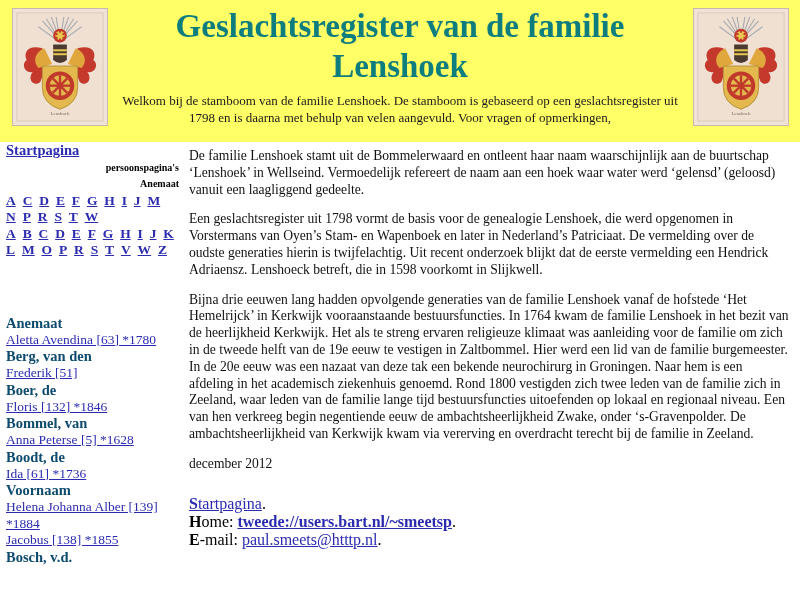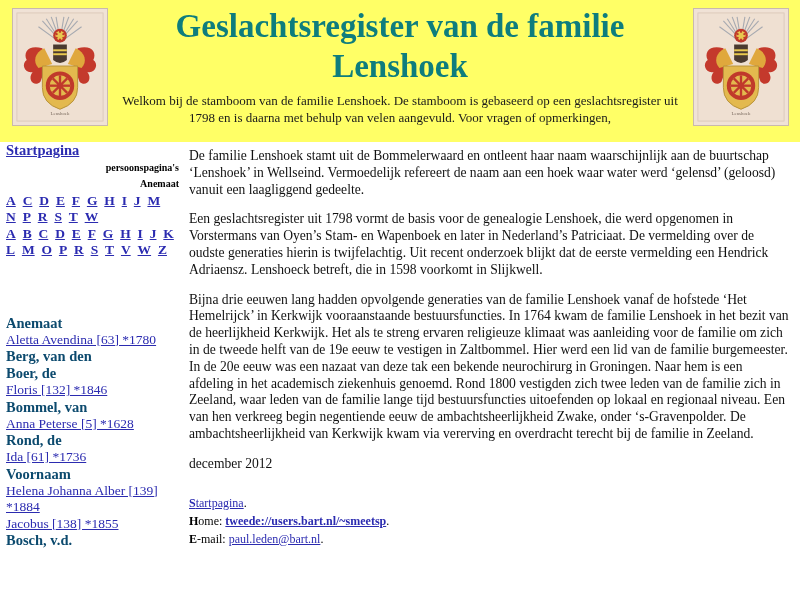--- a/index.html
+++ b/index.html
@@ -270,6 +270,7 @@
         <span class="fam">Anemaat</span>
         <span class="person"><span class="lnk">Aletta Avendina [63] *1780</span></span>
         <span class="fam">Berg, van den</span>
+        <span class="person"><span class="lnk">Frederik [51]</span></span>
         <span class="fam">Boer, de</span>
         <span class="person"><span class="lnk">Floris [132] *1846</span></span>
         <span class="fam">Bommel, van</span>

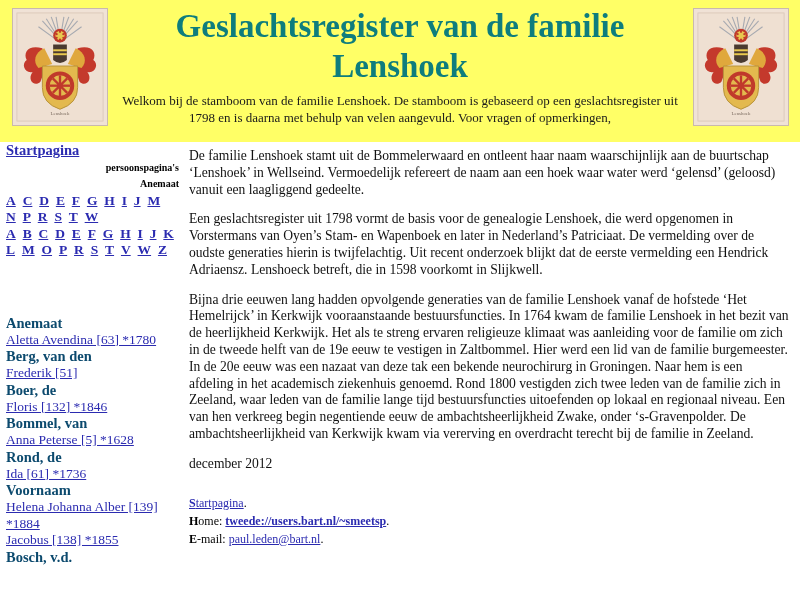--- a/index.html
+++ b/index.html
@@ -275,7 +275,7 @@
         <span class="person"><span class="lnk">Floris [132] *1846</span></span>
         <span class="fam">Bommel, van</span>
         <span class="person"><span class="lnk">Anna Peterse [5] *1628</span></span>
-        <span class="fam">Rond, de</span>
+        <span class="fam">Boodt, de</span>
         <span class="person"><span class="lnk">Ida [61] *1736</span></span>
         <span class="fam">Voornaam</span>
         <span class="person"><span class="lnk">Helena Johanna Alber [139] *1884</span></span>

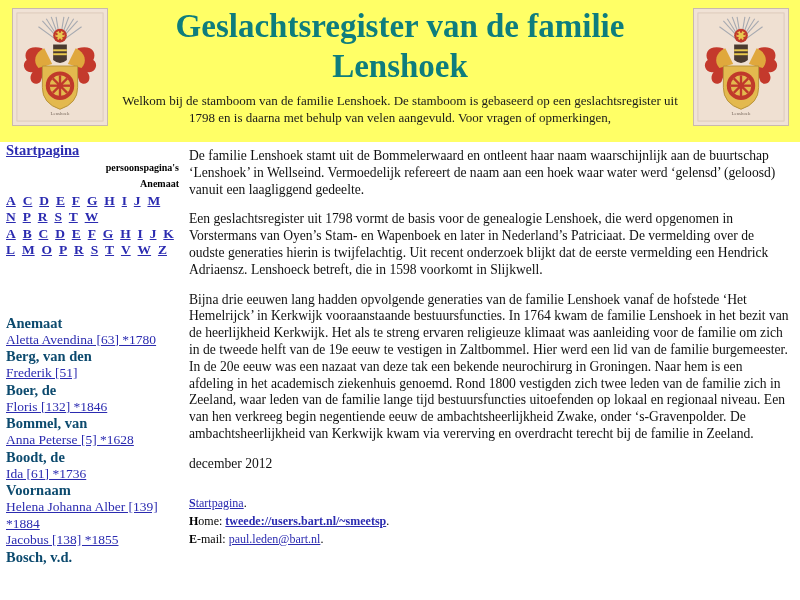--- a/index.html
+++ b/index.html
@@ -138,7 +138,7 @@
   #content p.tight { margin-bottom: 12px; }
   #footer-block {
     margin-top: 22px;
-    font-size: 12px;
+    font-size: 16px;
     line-height: 17px;
   }
   #footer-block div { margin: 0 0 1px 0; }

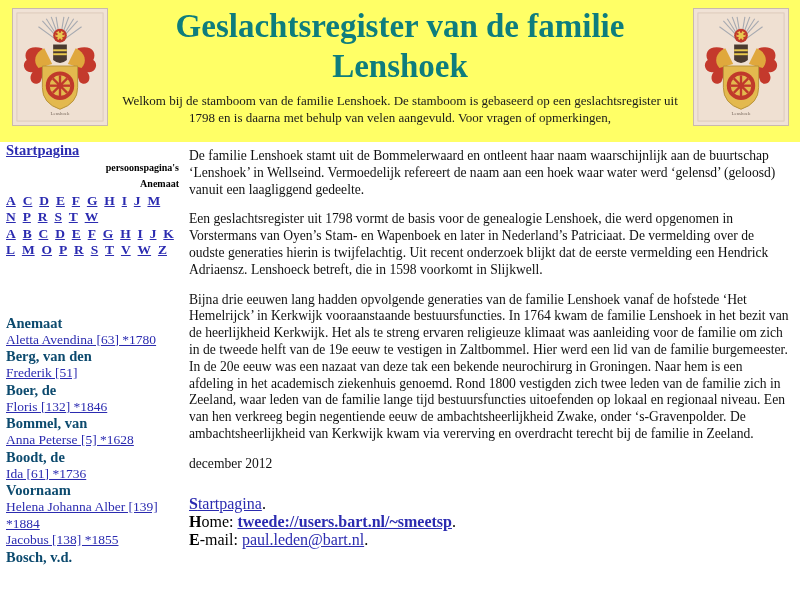--- a/index.html
+++ b/index.html
@@ -295,7 +295,7 @@
 
       <div><span class="cap">H</span><span>ome: </span><span class="lnk bold-link">tweede://users.bart.nl/~smeetsp</span><span>.</span></div>
 
-      <div><span class="cap">E</span><span>-mail: </span><span class="lnk">paul.leden@bart.nl</span><span>.</span></div>
+      <div><span class="cap">E</span><span>-mail: </span><span class="lnk">paul.smeets@htttp.nl</span><span>.</span></div>
 
     </div>
   </div>

